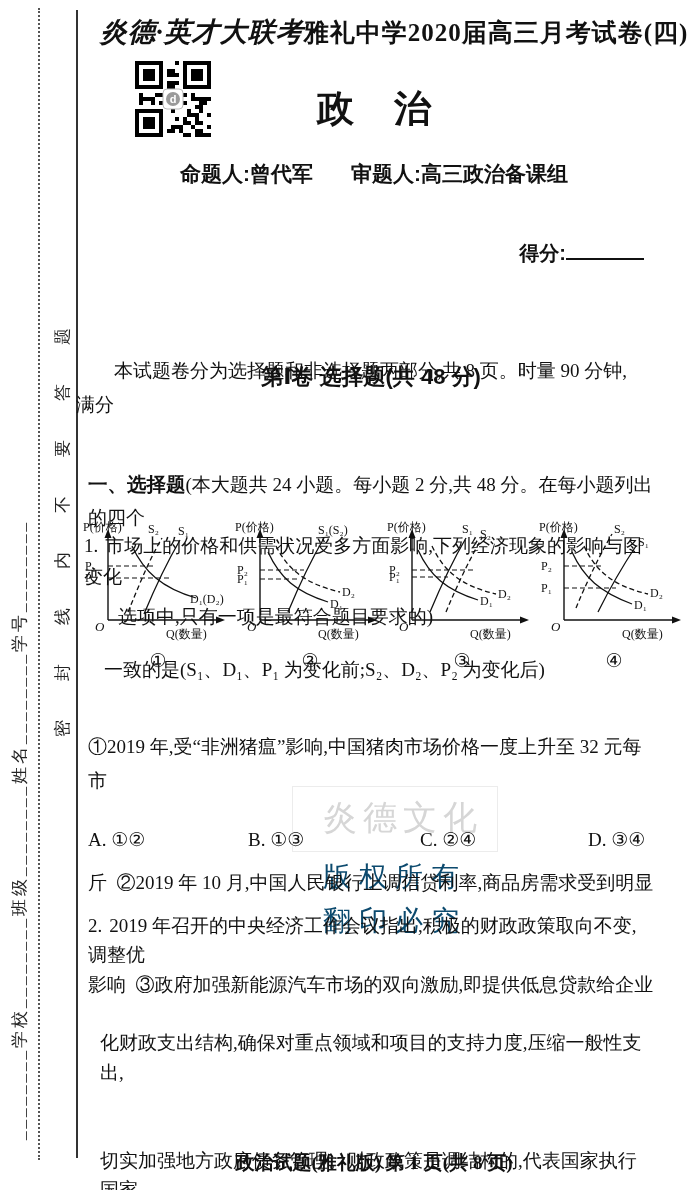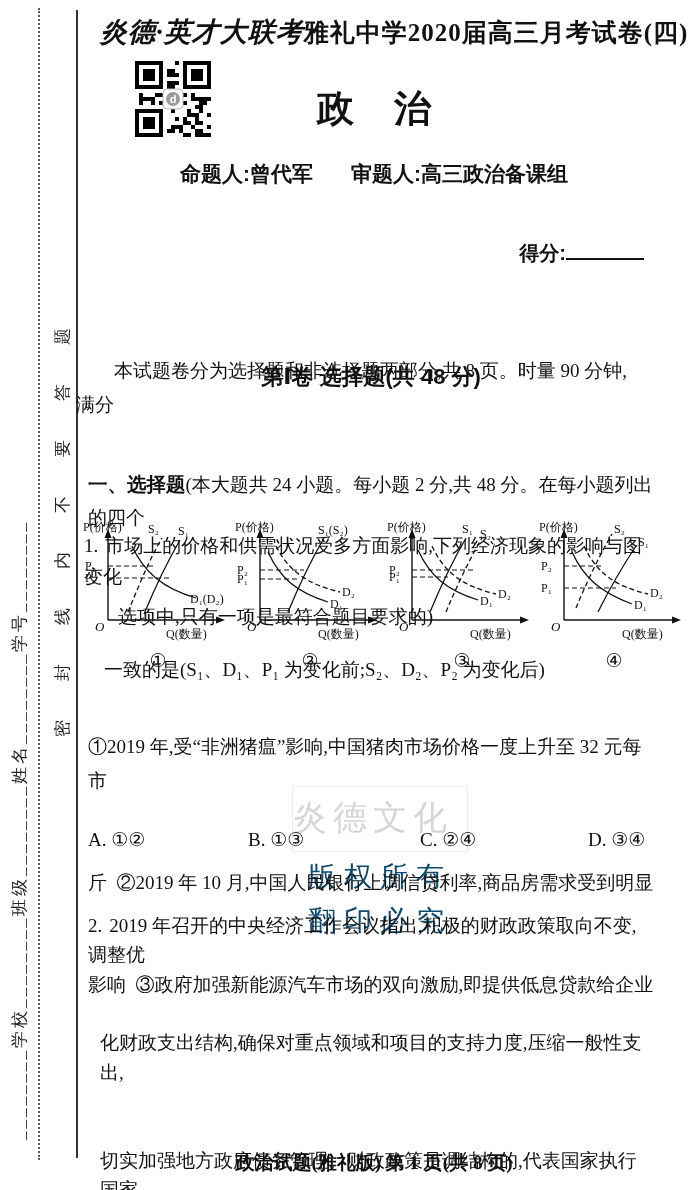--- a/index.html
+++ b/index.html
@@ -64,7 +64,7 @@
     font-size:19px; font-weight:bold; }
   
   .watermark { position:absolute; left:292px; top:786px; z-index:0; color:#dedede; text-align:center; }
-  .wm-box { border:1px solid #ececec; padding:8px 14px 10px 0; font-size:34px; letter-spacing:6px; color:#d6d6d6; }
+  .wm-box { border:1px solid #ececec; padding:8px 14px 10px 30px; font-size:34px; letter-spacing:6px; color:#d6d6d6; }
   .wm-sub { font-size:28px; letter-spacing:8px; color:#0c4a6e; margin-top:6px; }
   .layer { position:relative; z-index:1; }
 </style>

